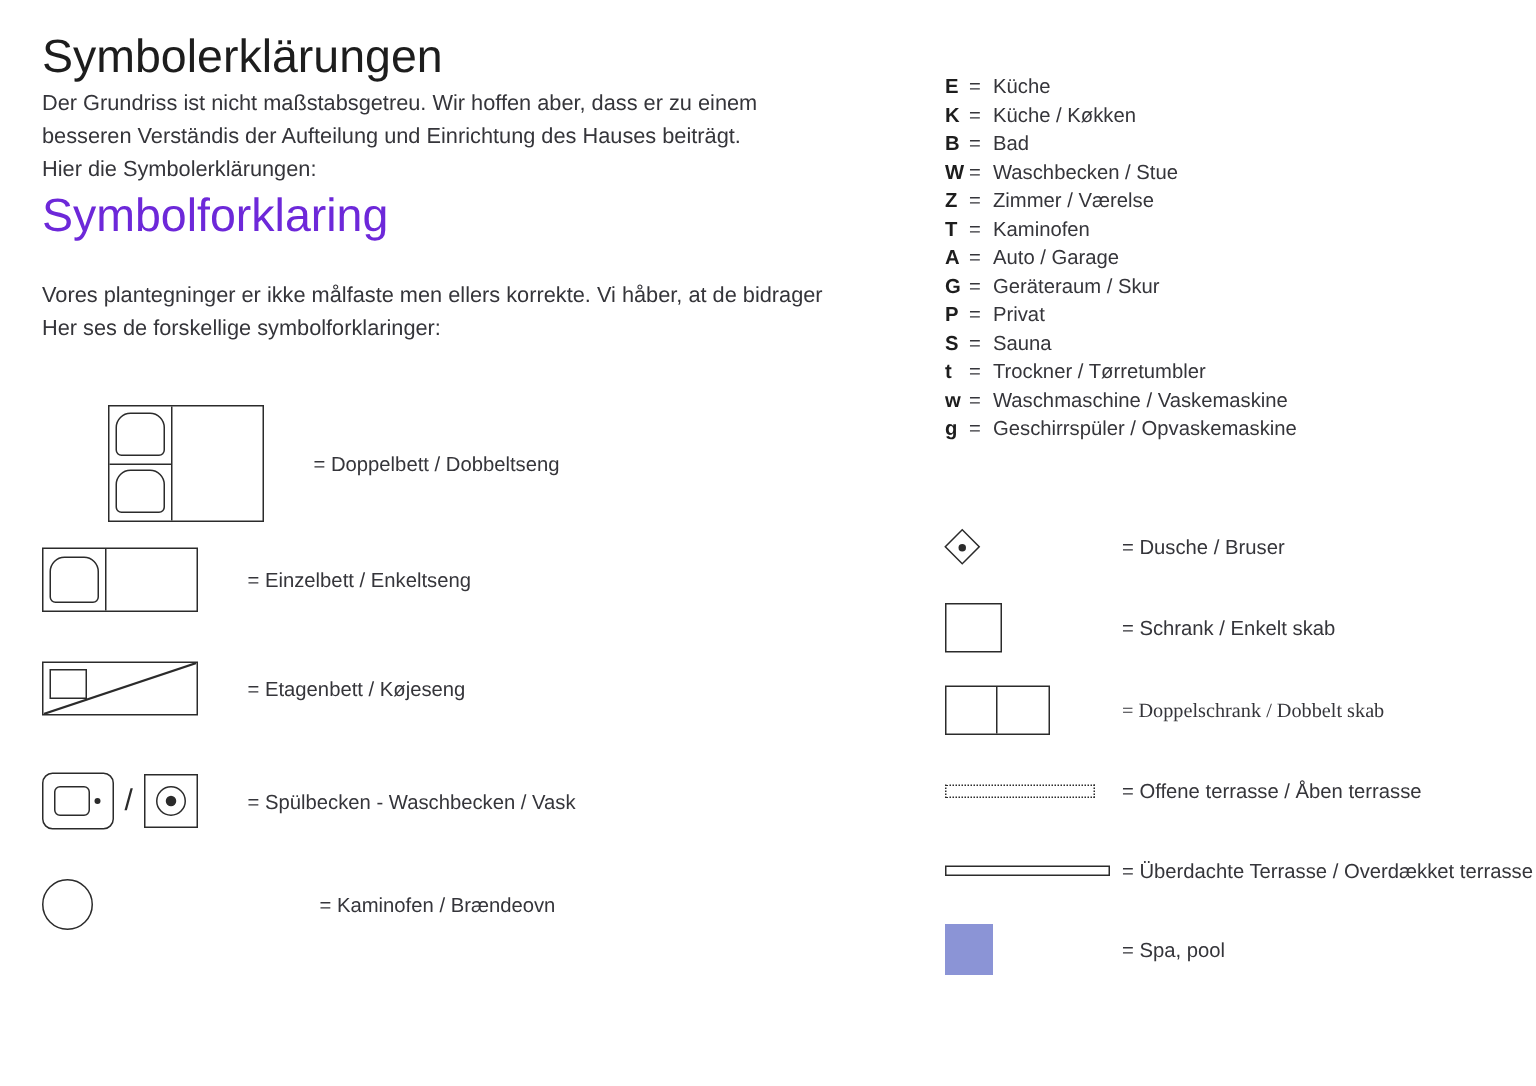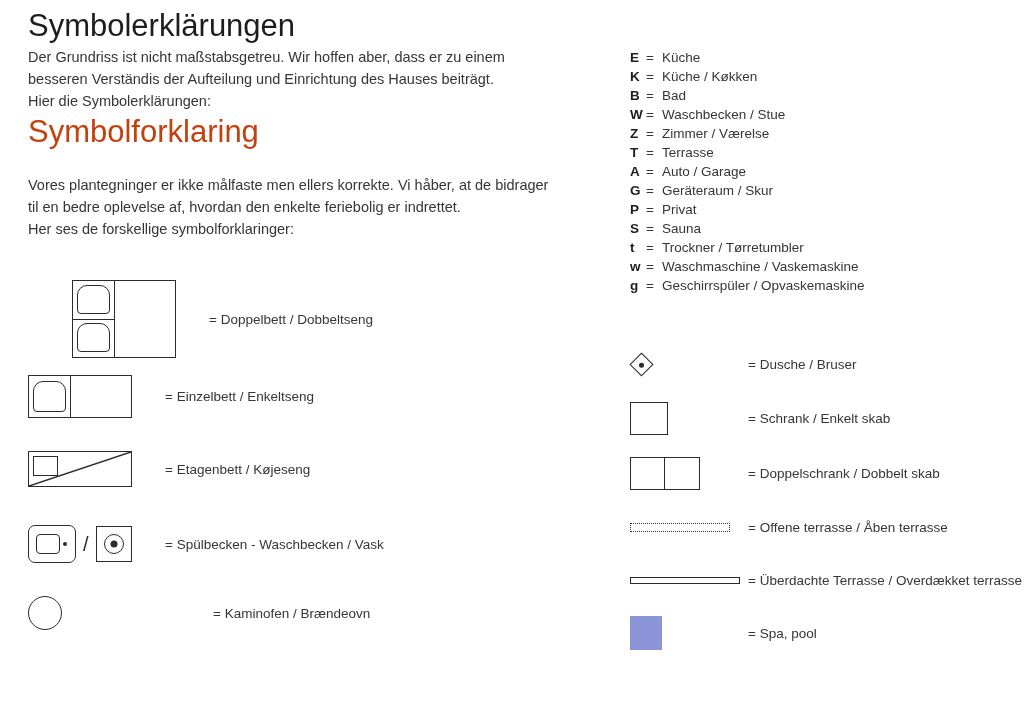--- a/index.html
+++ b/index.html
@@ -23,7 +23,7 @@
   .col-left {
     position: absolute;
     left: 28px;
-    top: 0px;
+    top: 12px;
     width: 600px;
   }
   .col-right {

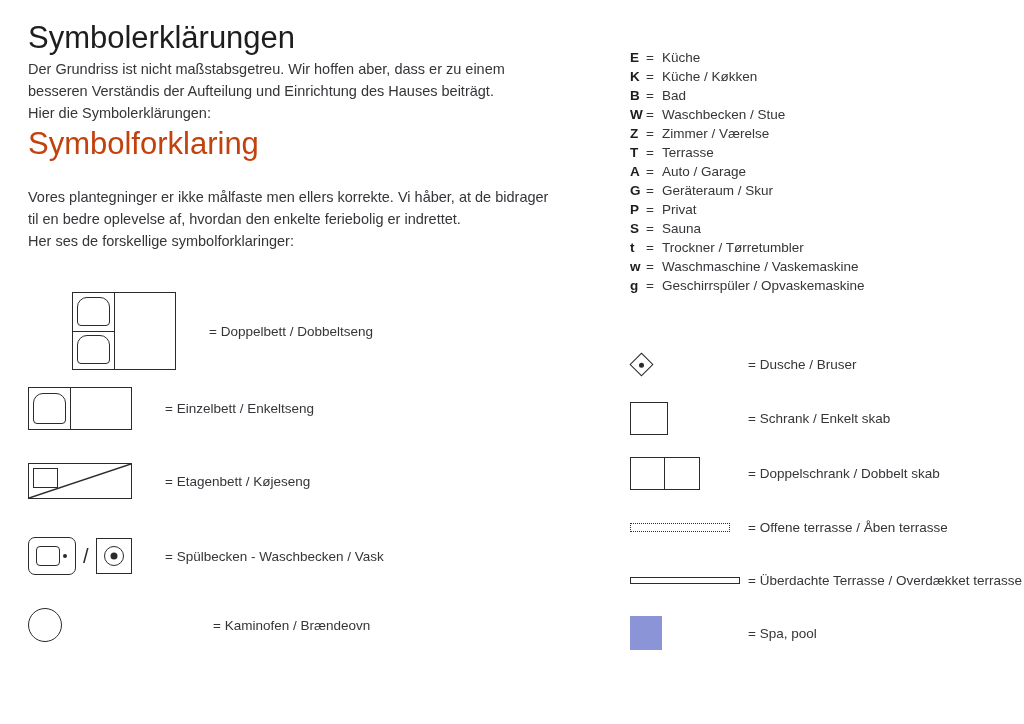--- a/index.html
+++ b/index.html
@@ -47,7 +47,7 @@
     font-weight: normal;
     margin: 0;
     padding: 0;
-    color: #c2410c;
+    color: #6d28d9;
     line-height: 40px;
   }
   .para {

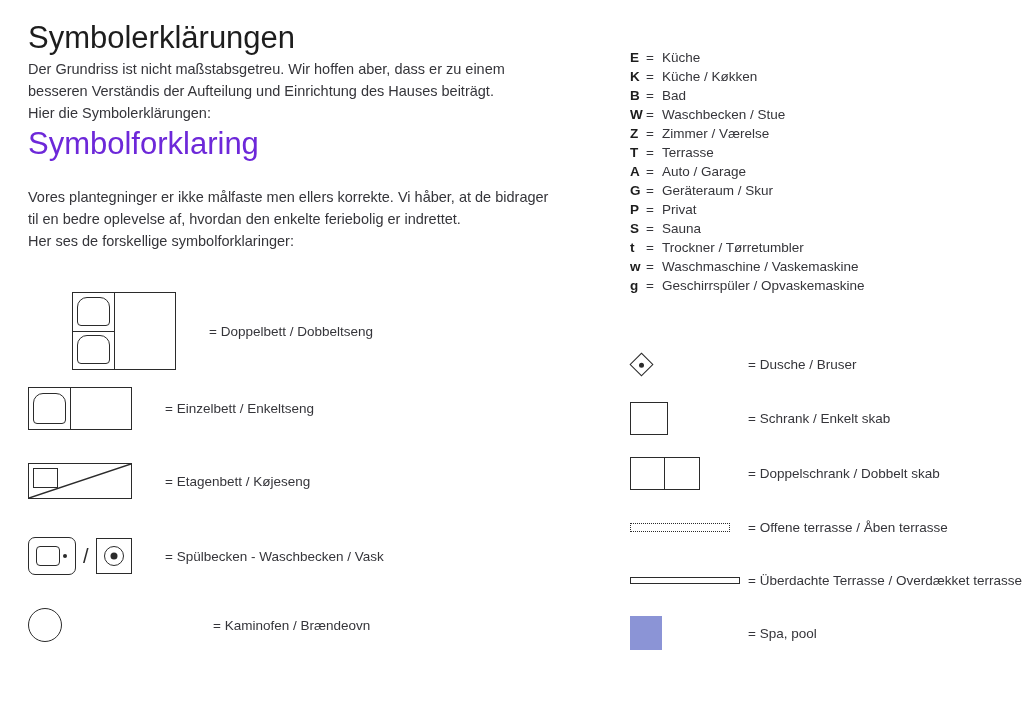--- a/index.html
+++ b/index.html
@@ -452,7 +452,7 @@
       <div class="abbr-row">
         <span class="abbr-key">T</span>
         <span class="abbr-eq">=</span>
-        <span class="abbr-val">Terrasse</span>
+        <span class="abbr-val">Kaminofen</span>
       </div>
       <div class="abbr-row">
         <span class="abbr-key">A</span>

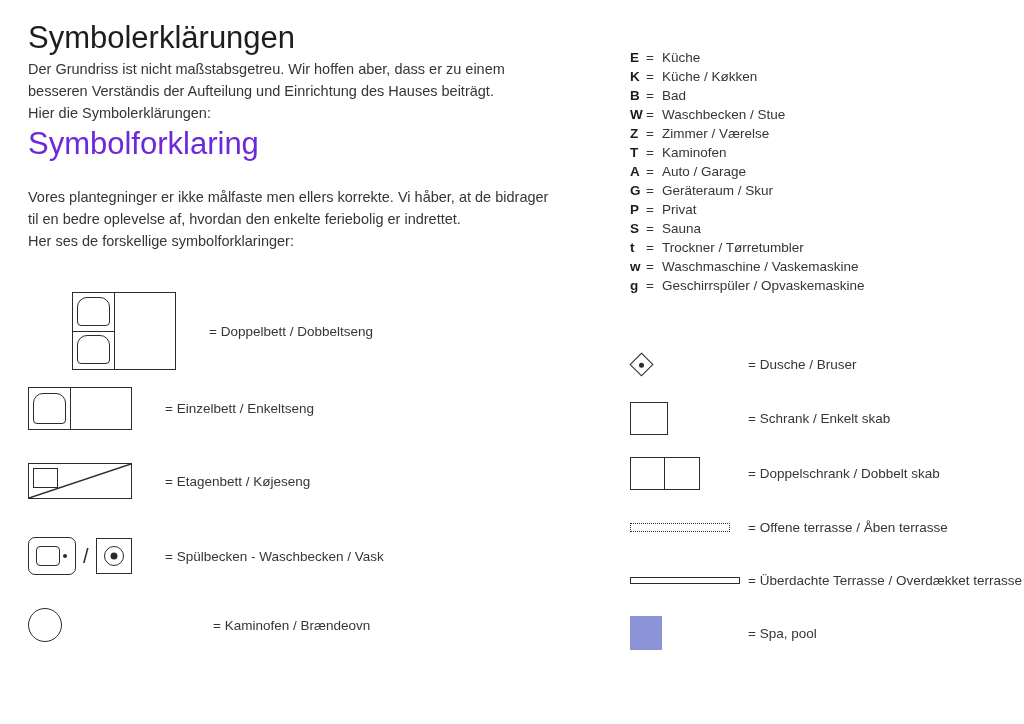--- a/index.html
+++ b/index.html
@@ -354,7 +354,6 @@
 
     <div class="block-intro-dk para">
       <span class="line">Vores plantegninger er ikke målfaste men ellers korrekte. Vi håber, at de bidrager</span>
-      <span class="line">til en bedre oplevelse af, hvordan den enkelte feriebolig er indrettet.</span>
       <span class="line">Her ses de forskellige symbolforklaringer:</span>
     </div>
 

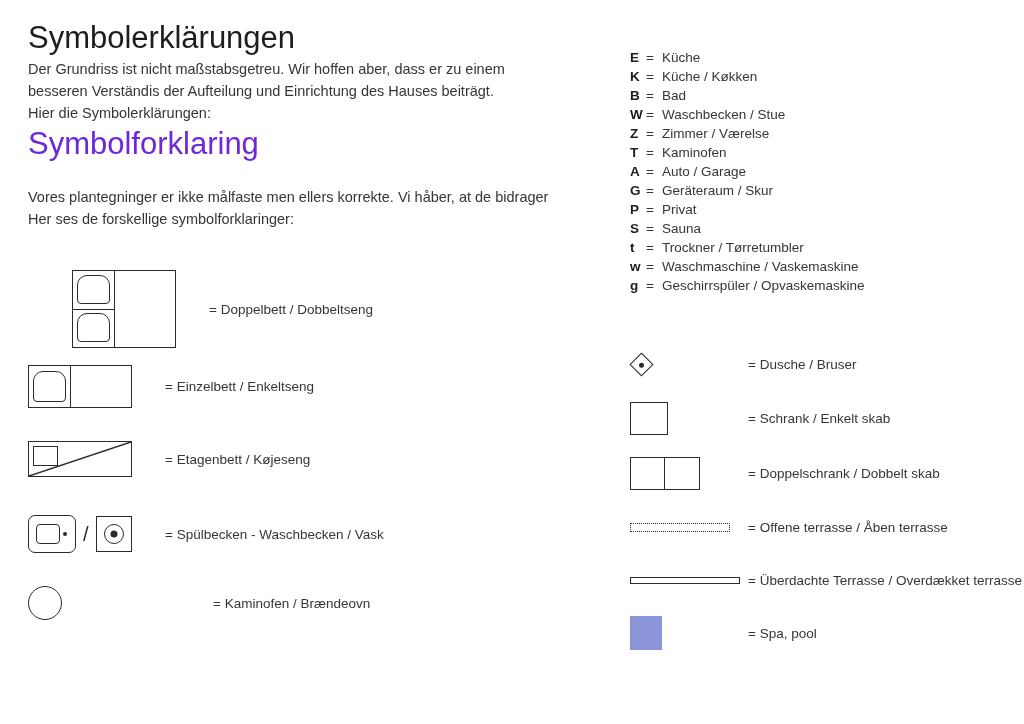--- a/index.html
+++ b/index.html
@@ -508,7 +508,7 @@
         <div class="legend-label label-cell-right">= Schrank / Enkelt skab</div>
       </div>
 
-      <div class="legend-row" style="height:55px;">
+      <div class="legend-row" style="height:55px;font-family:Liberation Serif, serif;">
         <div class="legend-icon icon-cell-right">
           <div class="cab-double">
               <div class="half"></div>

